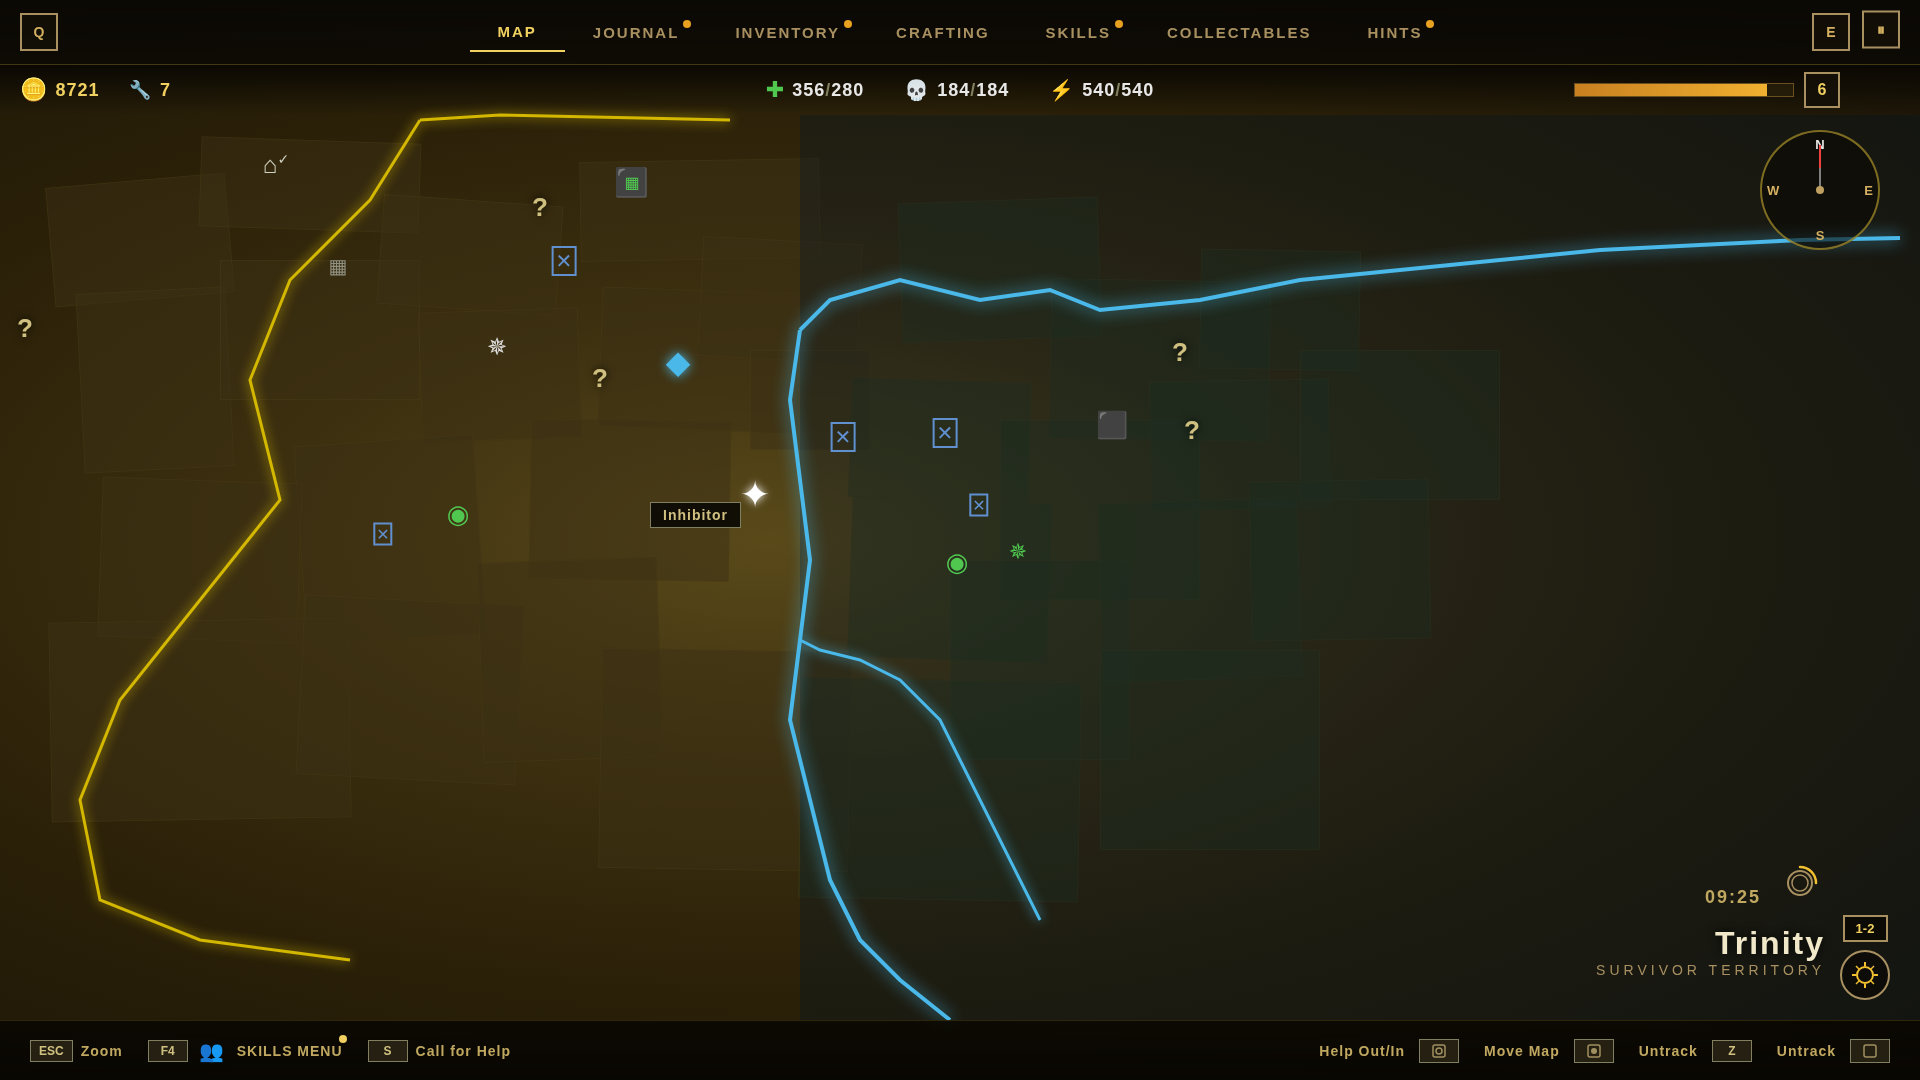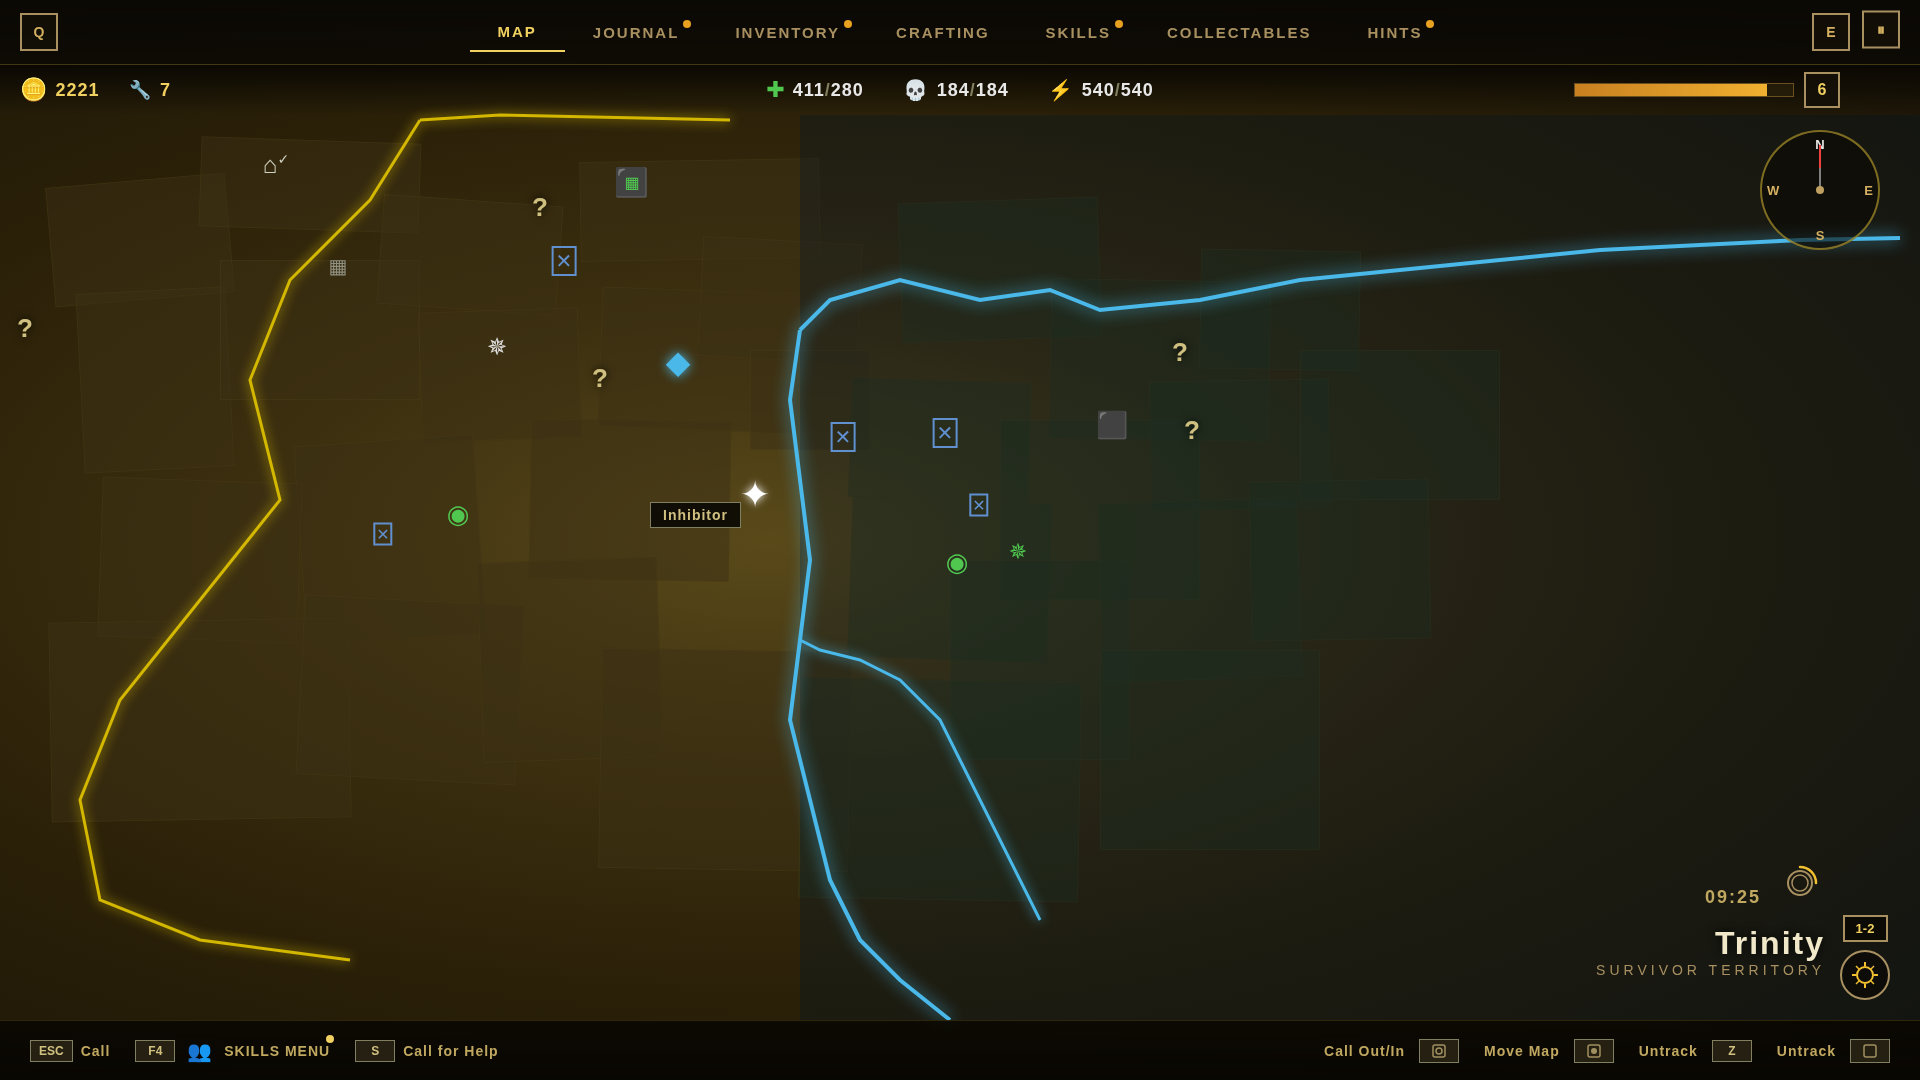--- a/index.html
+++ b/index.html
@@ -564,7 +564,7 @@
 
   <div class="stat-group">
     <span class="stat-icon" style="color:#f0c030;">🪙</span>
-    <span class="stat-value">2221</span>
+    <span class="stat-value">8721</span>
   </div>
   <div class="stat-group">
     <span class="stat-icon" style="color:#d0d0c0;font-size:18px;">🔧</span>

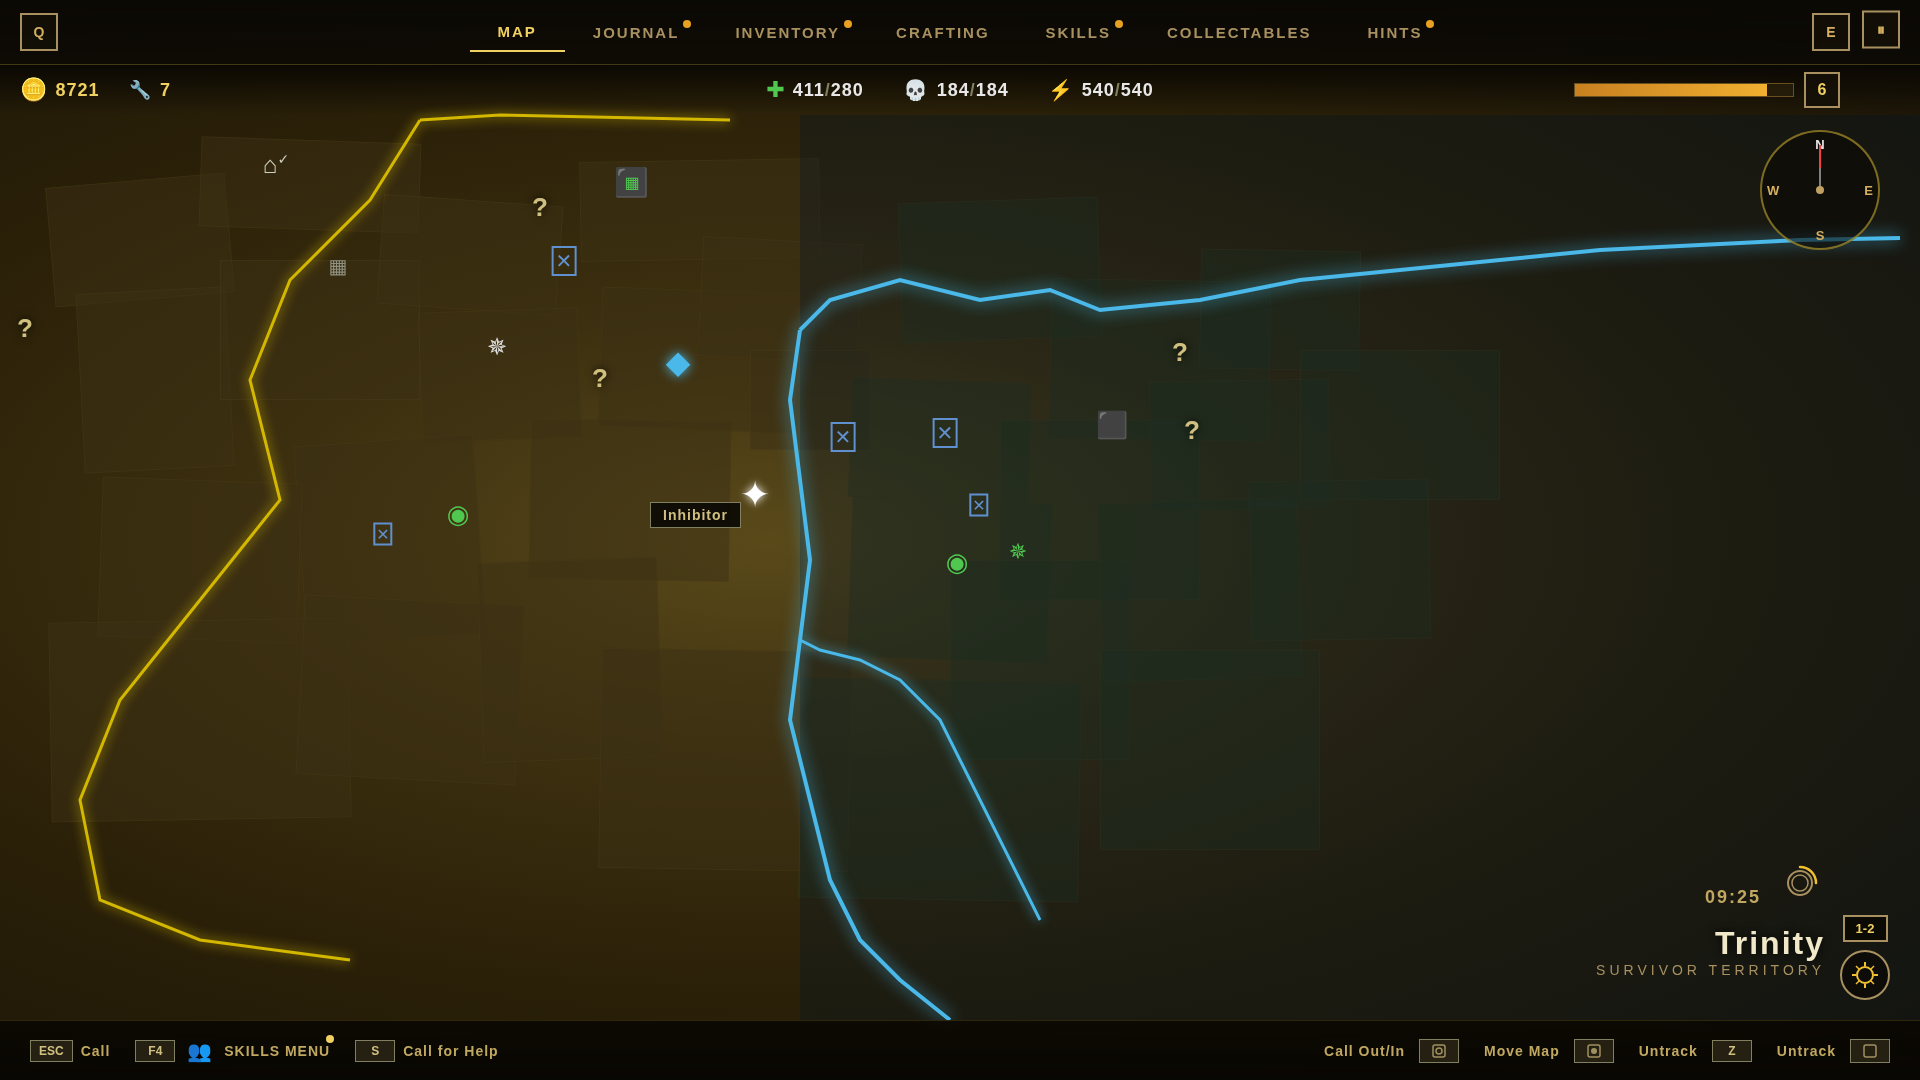--- a/index.html
+++ b/index.html
@@ -575,7 +575,7 @@
     <div class="stat-center-item">
       <span style="color:#50c850;font-size:22px;">✚</span>
       <span class="stat-value" style="color:#e8e8e8;">
-        <span>411</span><span style="color:#808060;">/</span><span>280</span>
+        <span>356</span><span style="color:#808060;">/</span><span>280</span>
       </span>
     </div>
     <div class="stat-center-item">

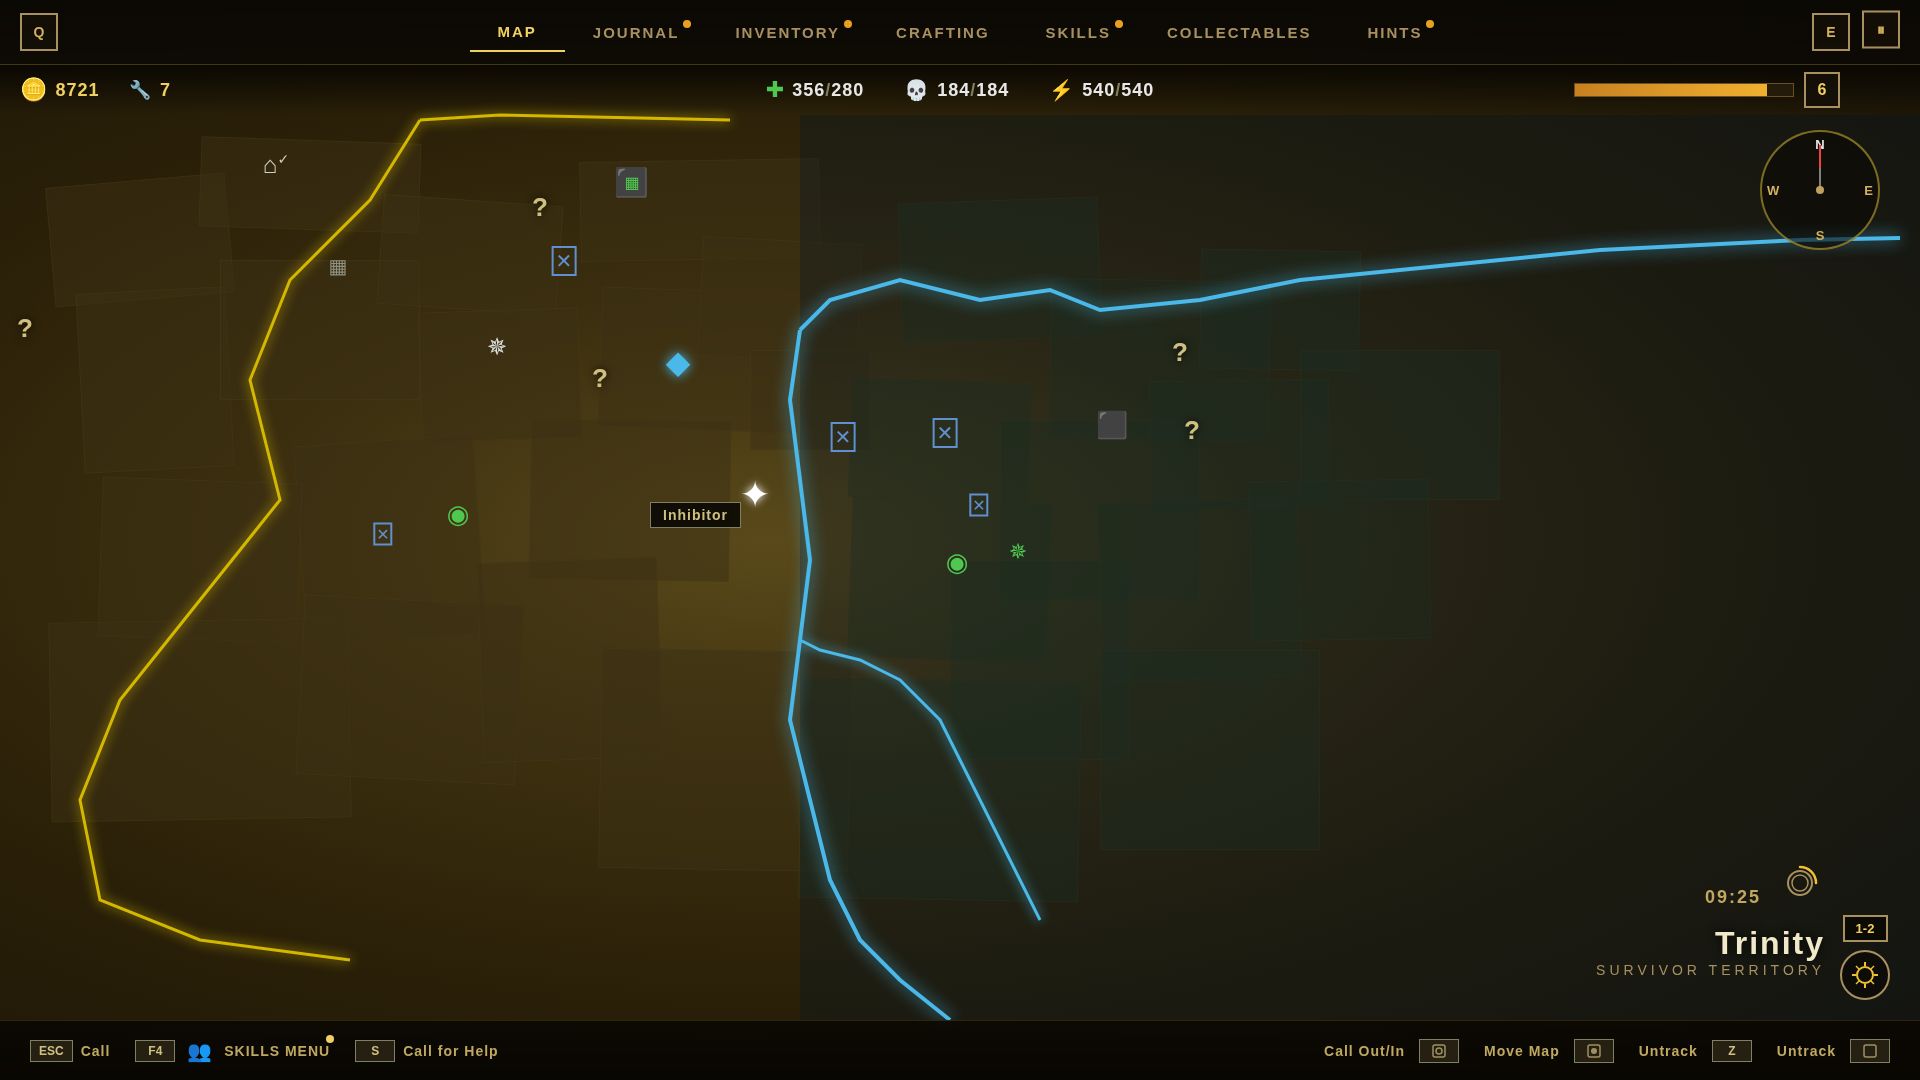--- a/index.html
+++ b/index.html
@@ -651,7 +651,7 @@
   <div class="bottom-left-actions">
     <div class="action-btn">
       <span class="key-badge">ESC</span>
-      <span class="action-label">Call</span>
+      <span class="action-label">Zoom</span>
     </div>
 
     <div class="action-btn" style="position:relative;">

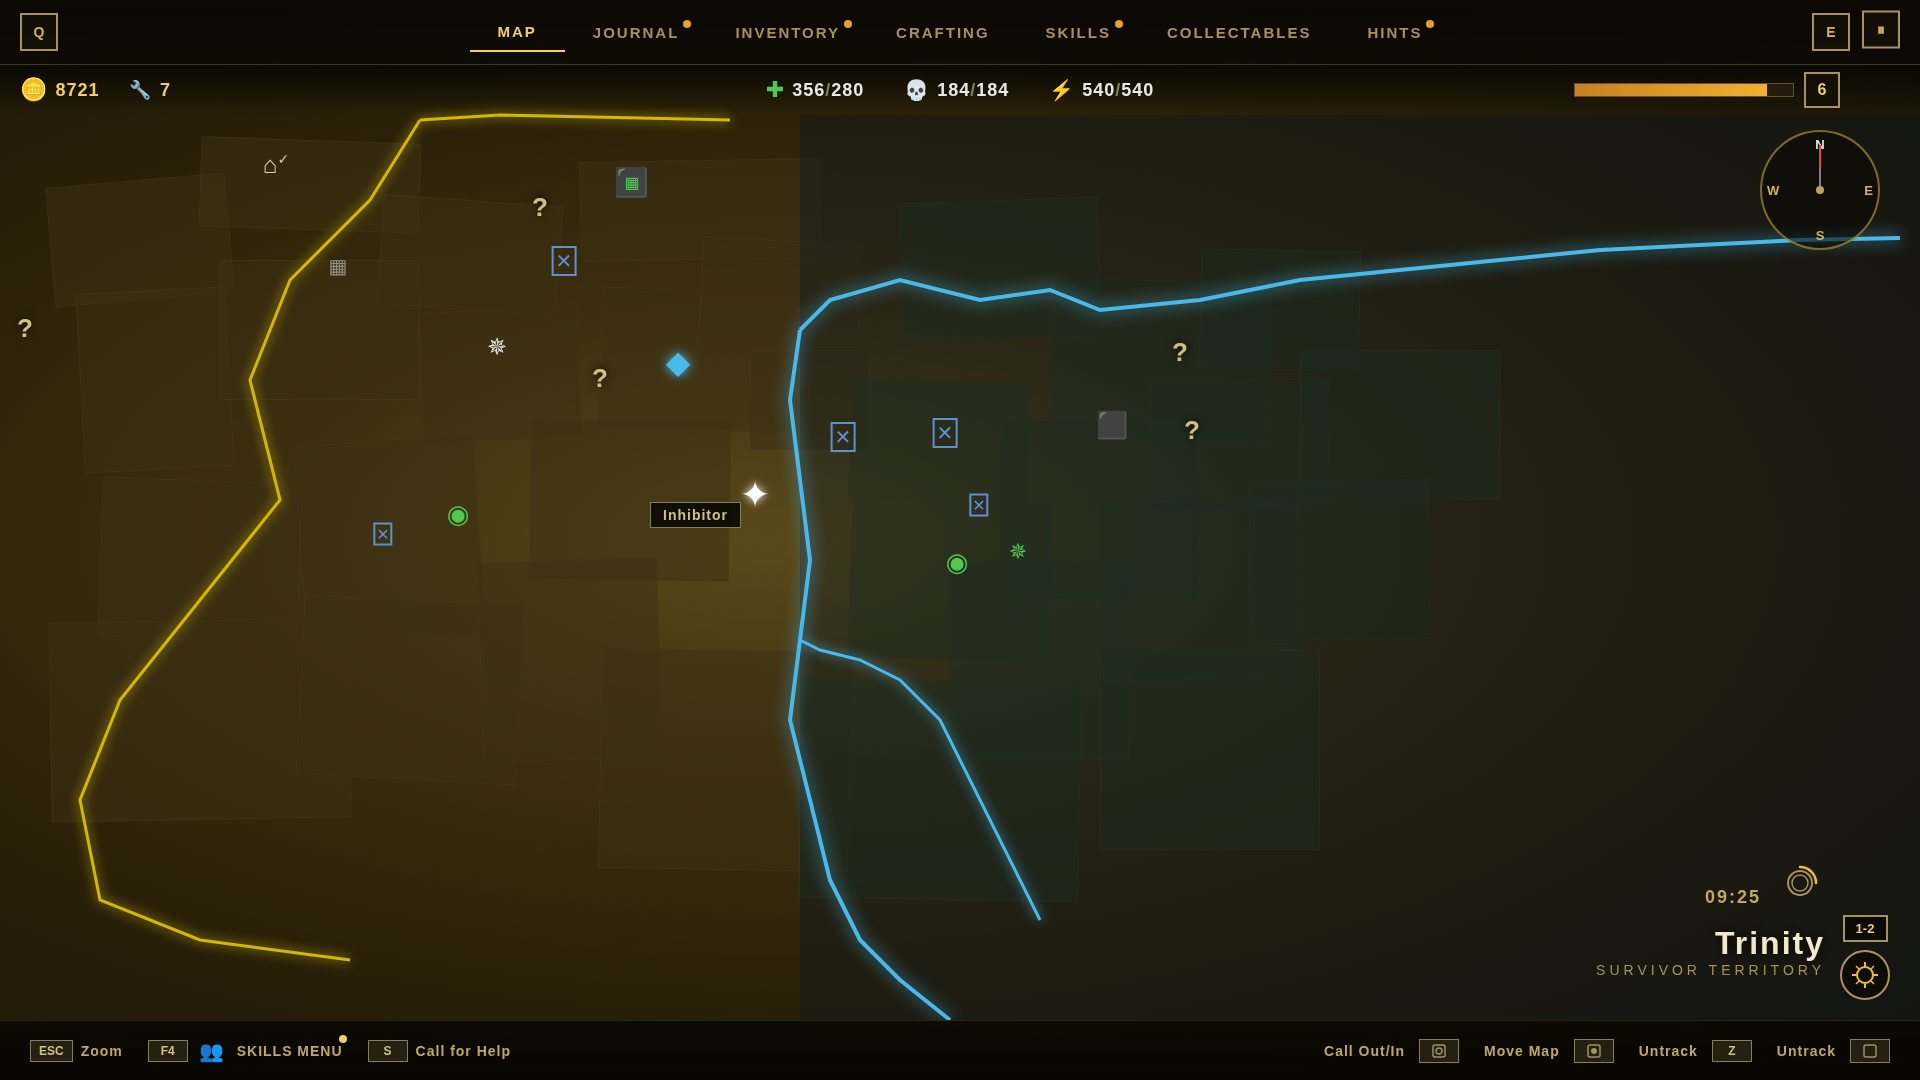--- a/index.html
+++ b/index.html
@@ -669,7 +669,7 @@
 
   <div class="bottom-right-actions">
     <div class="action-btn">
-      <span class="action-label">Call Out/In</span>
+      <span class="action-label">Help Out/In</span>
       <span class="key-badge" style="margin-left:6px;">
         <svg width="16" height="16" viewBox="0 0 16 16" style="vertical-align:middle;">
           <rect x="2" y="2" width="12" height="12" rx="2" fill="none" stroke="#a09060" stroke-width="1.5"></rect>

